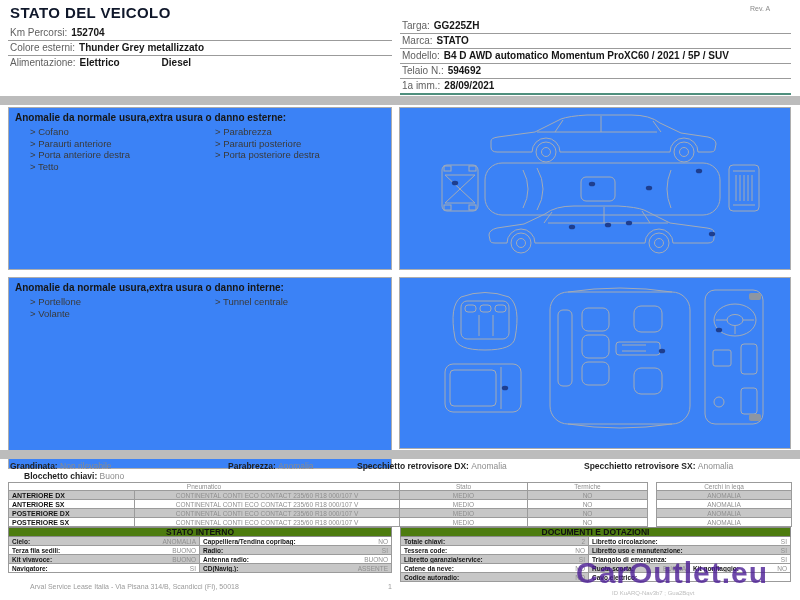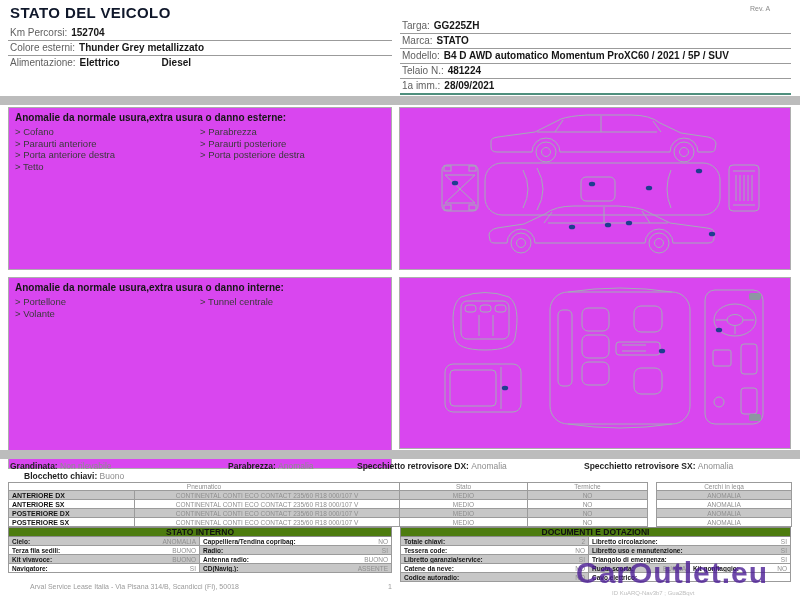--- a/index.html
+++ b/index.html
@@ -97,7 +97,7 @@
       <span>Modello:</span><b>B4 D AWD automatico Momentum ProXC60 / 2021 / 5P / SUV</b>
     </div>
     <div class="frow">
-      <span>Telaio N.:</span><b>481224</b>
+      <span>Telaio N.:</span><b>594692</b>
     </div>
     <div class="frow teal">
       <span>1a imm.:</span><b>28/09/2021</b>

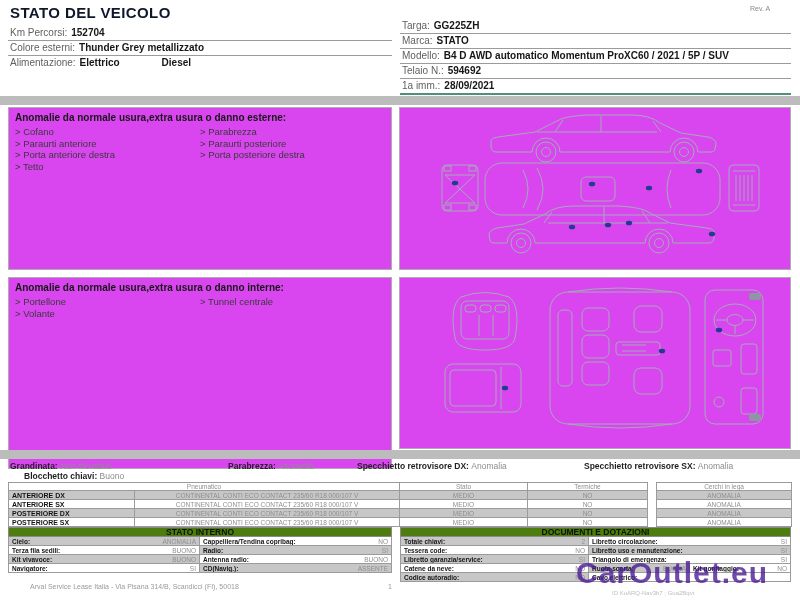--- a/index.html
+++ b/index.html
@@ -20,7 +20,7 @@
   .band{left:0;width:800px;background:#bcbcbc;}
 
   
-  .box{border:1px solid #adadad;background:#d946ef;box-sizing:border-box;}
+  .box{border:1px solid #adadad;background:#3b82f6;box-sizing:border-box;}
   .box h3{margin:4px 6px 3px 6px;font-size:10px;line-height:11px;color:#161616;}
   .cols{display:flex;padding:0 6px;}
   .cols .c{width:50%;}

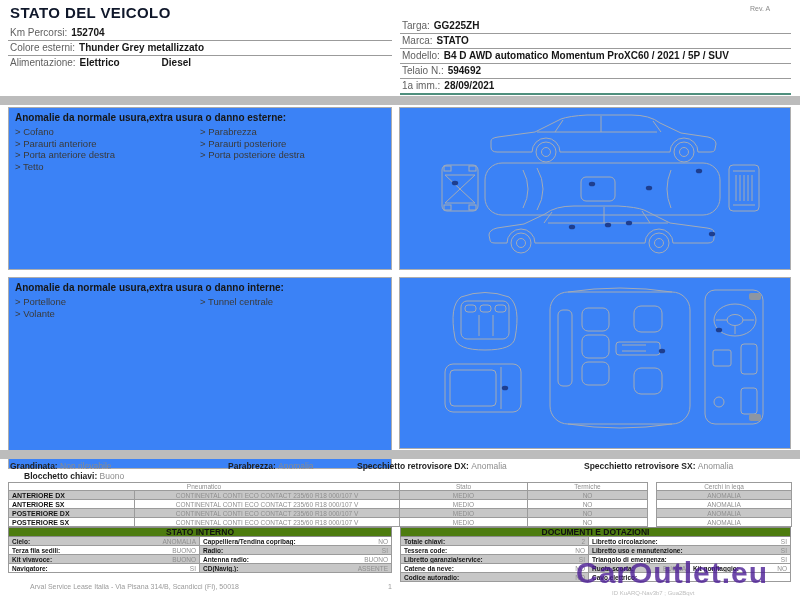--- a/index.html
+++ b/index.html
@@ -23,7 +23,7 @@
   .box{border:1px solid #adadad;background:#3b82f6;box-sizing:border-box;}
   .box h3{margin:4px 6px 3px 6px;font-size:10px;line-height:11px;color:#161616;}
   .cols{display:flex;padding:0 6px;}
-  .cols .c{width:50%;}
+  .cols .c{width:50%;margin-left:15px;}
   .item{font-size:9.5px;line-height:11.5px;color:#3a3a3a;white-space:nowrap;}
 
   svg{display:block;}

